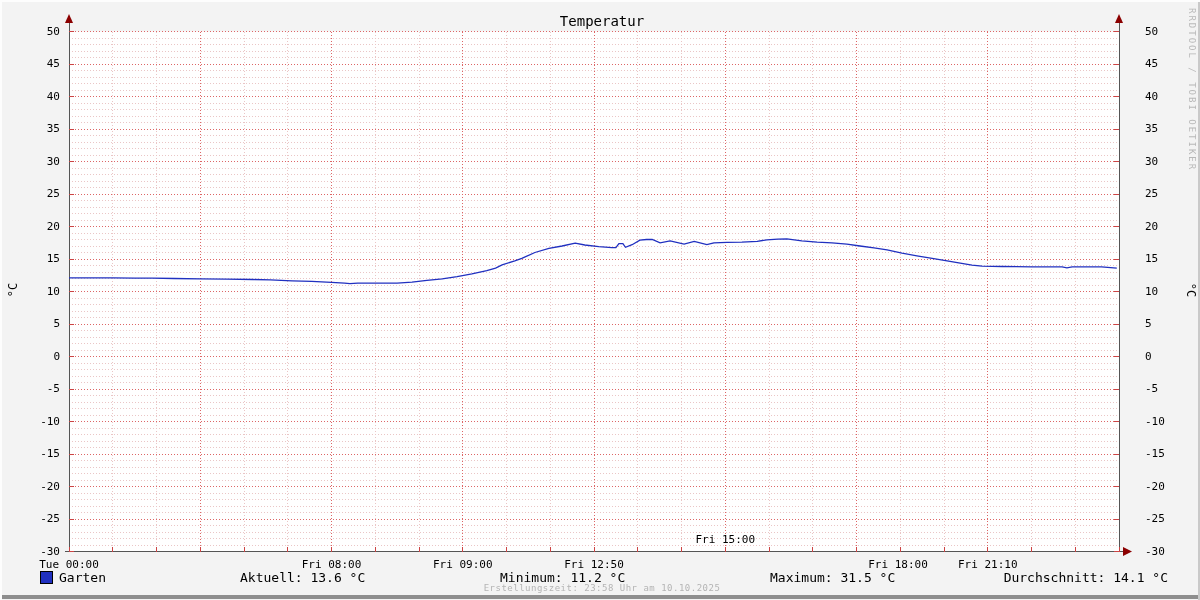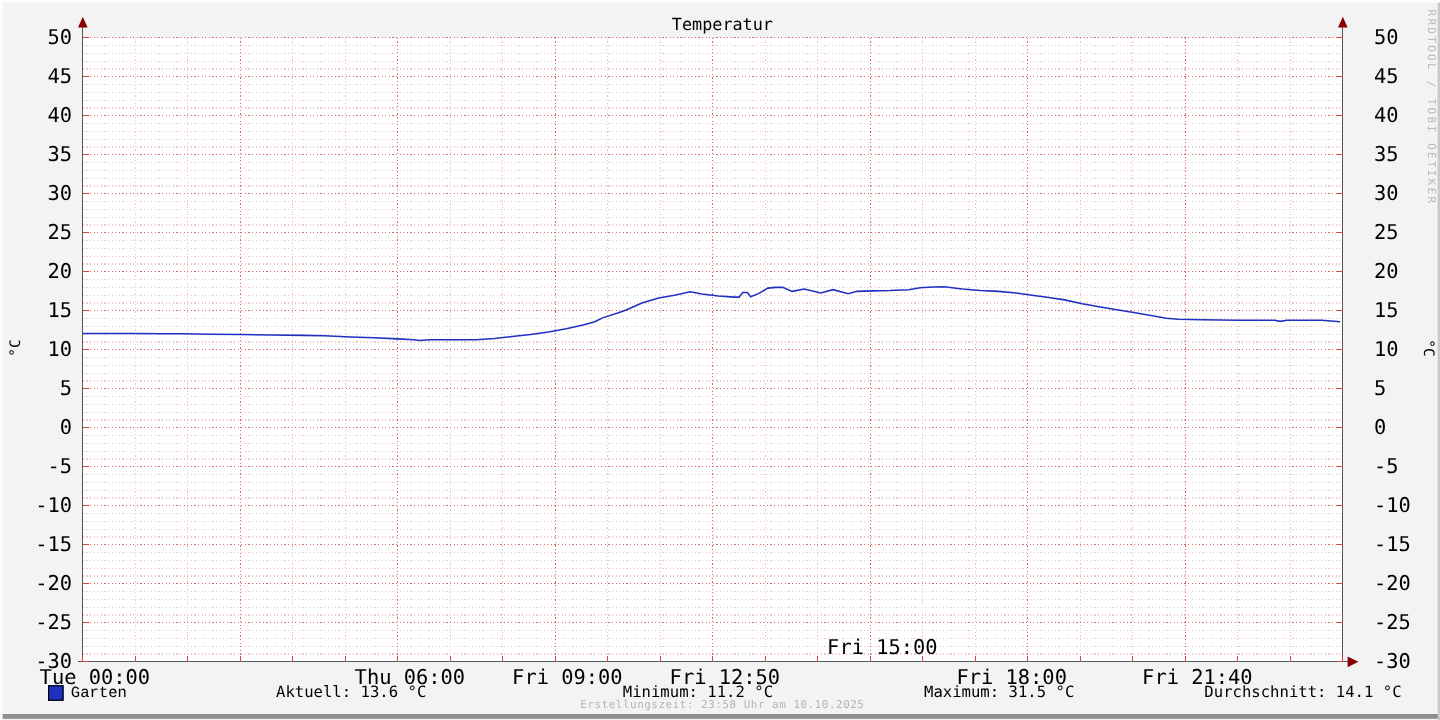--- a/index.html
+++ b/index.html
@@ -17,7 +17,7 @@
     position:absolute;top:11px;left:0;width:1200px;text-align:center;
     font-size:14px;letter-spacing:0px;
   }
-  .axis-label{position:absolute;font-size:17px;line-height:14px;white-space:pre;}
+  .axis-label{position:absolute;font-size:11px;line-height:14px;white-space:pre;}
   .y-left{text-align:right;}
   .y-right{text-align:left;}
   .x-label{text-align:center;}

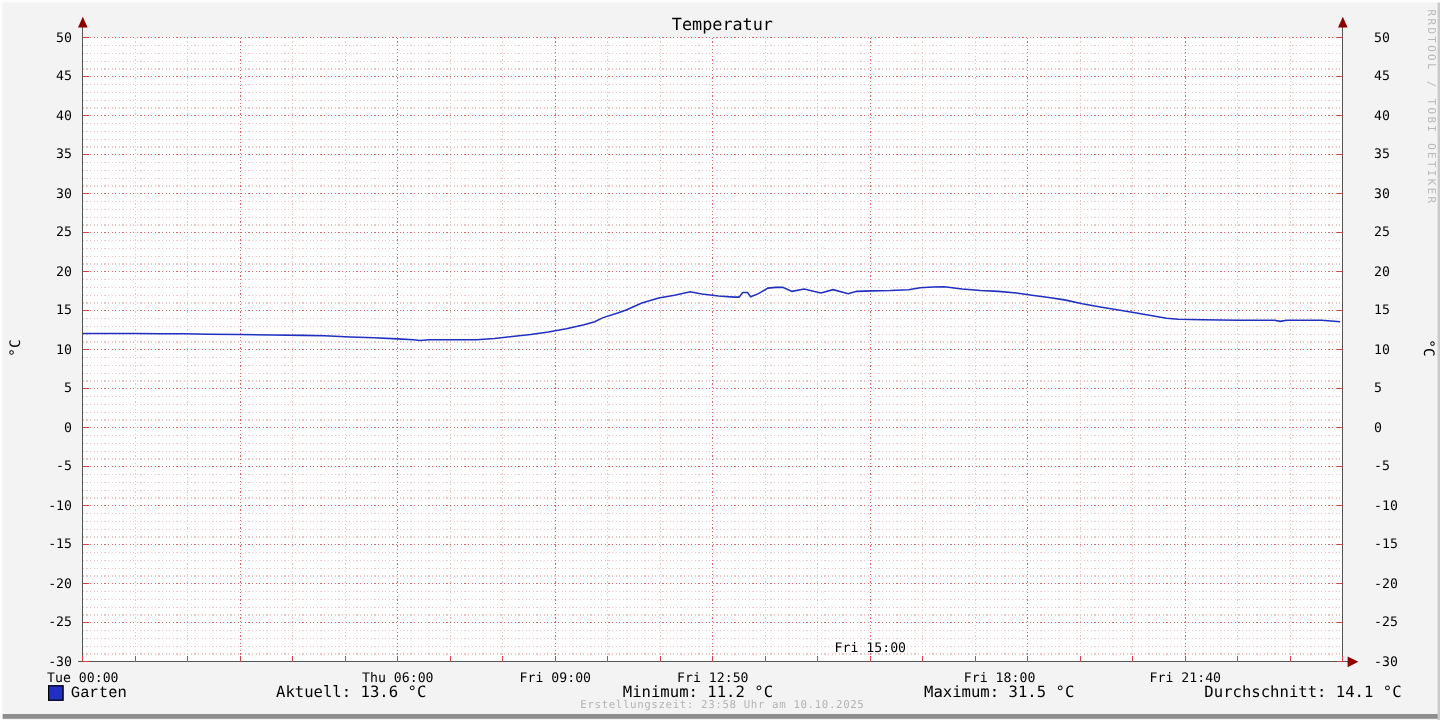--- a/index.html
+++ b/index.html
@@ -263,7 +263,7 @@
       <div class="axis-label y-right" style="left: 1143px; top: 22.5px; width: 38px;">50</div>
       <div class="axis-label x-label" style="left: 31px; top: 555.5px; width: 72px;">Tue 00:00</div>
       <div class="axis-label x-label" style="left: 151px; top: 555.5px; width: 72px; margin-top: 44px;">Fri 03:00</div>
-      <div class="axis-label x-label" style="left: 293.5px; top: 555.5px; width: 72px;">Thu 06:00</div>
+      <div class="axis-label x-label" style="left: 293.5px; top: 555.5px; width: 72px;">Fri 08:00</div>
       <div class="axis-label x-label" style="left: 424.75px; top: 555.5px; width: 72px;">Fri 09:00</div>
       <div class="axis-label x-label" style="left: 556px; top: 555.5px; width: 72px;">Fri 12:50</div>
       <div class="axis-label x-label" style="left: 687.25px; top: 531px; width: 72px;">Fri 15:00</div>

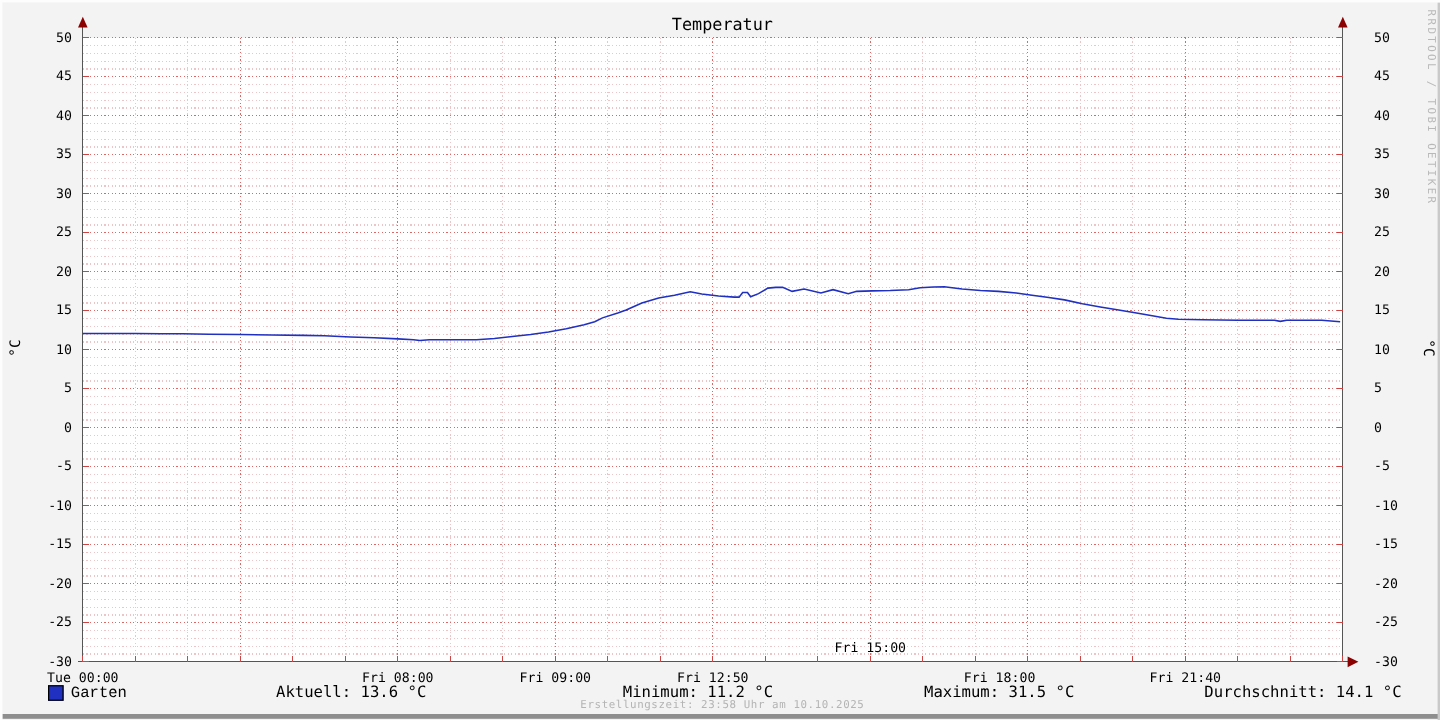--- a/index.html
+++ b/index.html
@@ -267,7 +267,7 @@
       <div class="axis-label x-label" style="left: 424.75px; top: 555.5px; width: 72px;">Fri 09:00</div>
       <div class="axis-label x-label" style="left: 556px; top: 555.5px; width: 72px;">Fri 12:50</div>
       <div class="axis-label x-label" style="left: 687.25px; top: 531px; width: 72px;">Fri 15:00</div>
-      <div class="axis-label x-label" style="left: 795px; top: 555.5px; width: 72px;">Fri 18:00</div>
+      <div class="axis-label x-label" style="left: 860px; top: 555.5px; width: 72px;">Fri 18:00</div>
       <div class="axis-label x-label" style="left: 949.75px; top: 555.5px; width: 72px;">Fri 21:40</div>
     </div>
 

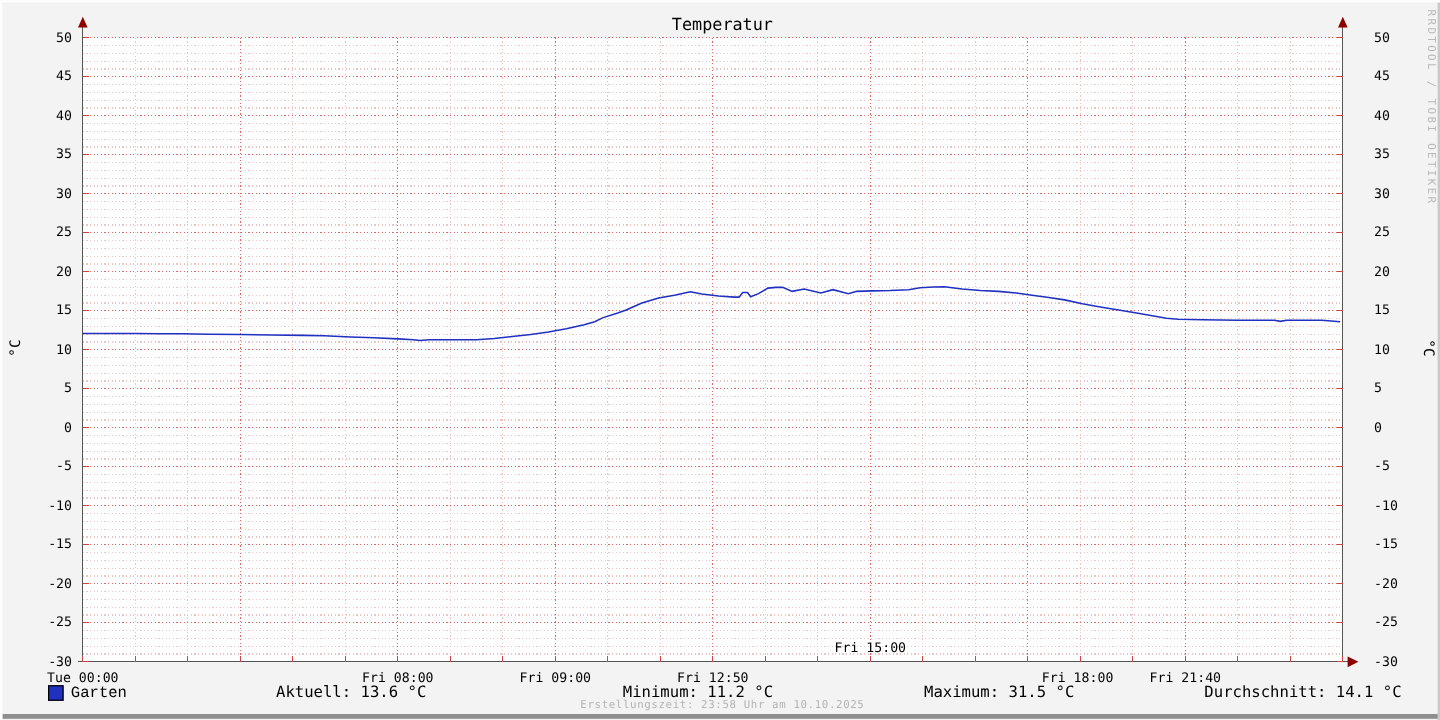--- a/index.html
+++ b/index.html
@@ -268,7 +268,7 @@
       <div class="axis-label x-label" style="left: 556px; top: 555.5px; width: 72px;">Fri 12:50</div>
       <div class="axis-label x-label" style="left: 687.25px; top: 531px; width: 72px;">Fri 15:00</div>
       <div class="axis-label x-label" style="left: 860px; top: 555.5px; width: 72px;">Fri 18:00</div>
-      <div class="axis-label x-label" style="left: 949.75px; top: 555.5px; width: 72px;">Fri 21:40</div>
+      <div class="axis-label x-label" style="left: 949.75px; top: 555.5px; width: 72px;">Fri 21:10</div>
     </div>
 
   <div class="title">Temperatur</div>

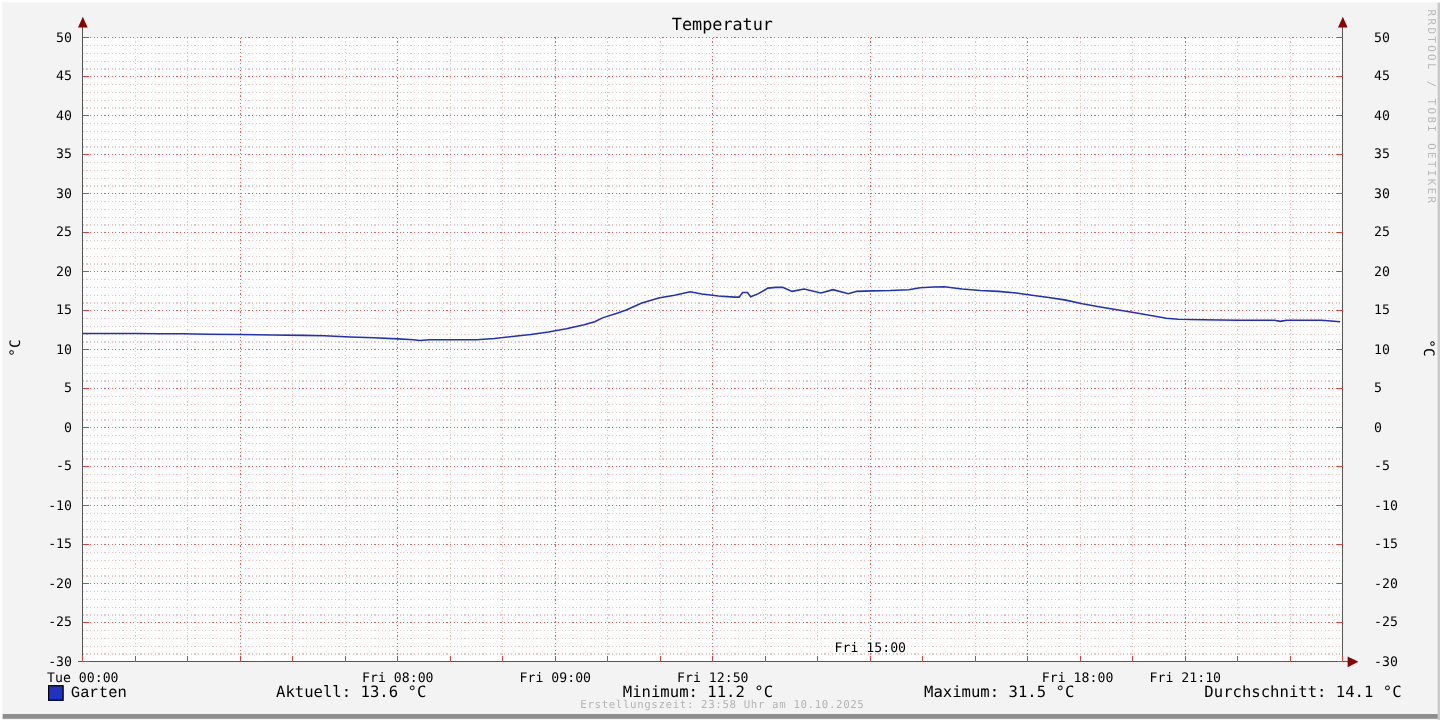--- a/index.html
+++ b/index.html
@@ -34,7 +34,7 @@
     position:absolute;left:38px;top:1px;width:11px;height:11px;
     border:1px solid #000;display:inline-block;
   }
-  .series-label{position:absolute;left:57px;top:0px;font-family:Liberation Mono, monospace;}
+  .series-label{position:absolute;left:57px;top:0px;}
   .stat{position:absolute;top:0px;white-space:pre;}
   .stat-aktuell{left:228px;}
   .stat-minimum{left:517px;}

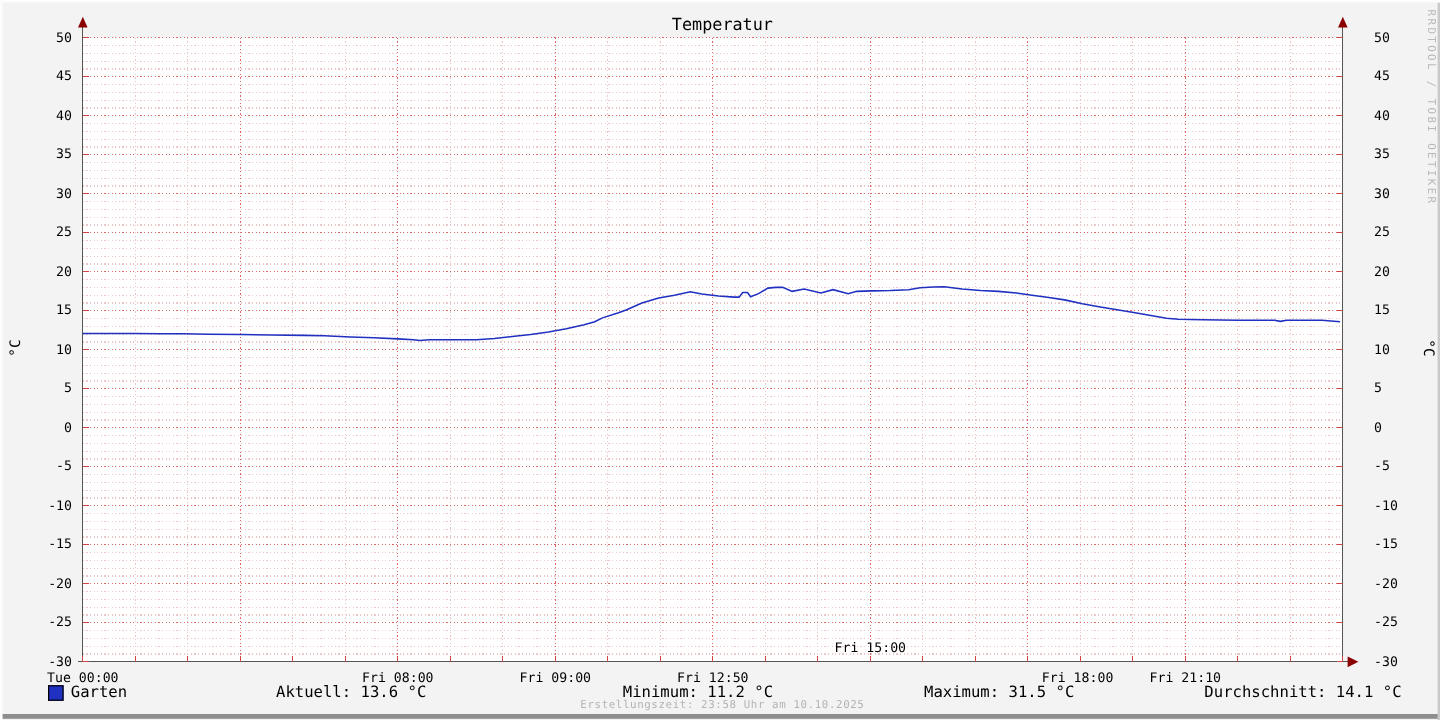--- a/index.html
+++ b/index.html
@@ -36,7 +36,7 @@
   }
   .series-label{position:absolute;left:57px;top:0px;}
   .stat{position:absolute;top:0px;white-space:pre;}
-  .stat-aktuell{left:228px;}
+  .stat-aktuell{left:238px;}
   .stat-minimum{left:517px;}
   .stat-maximum{left:768px;}
   .stat-durchschnitt{right:34px;text-align:right;padding-left:31px;}

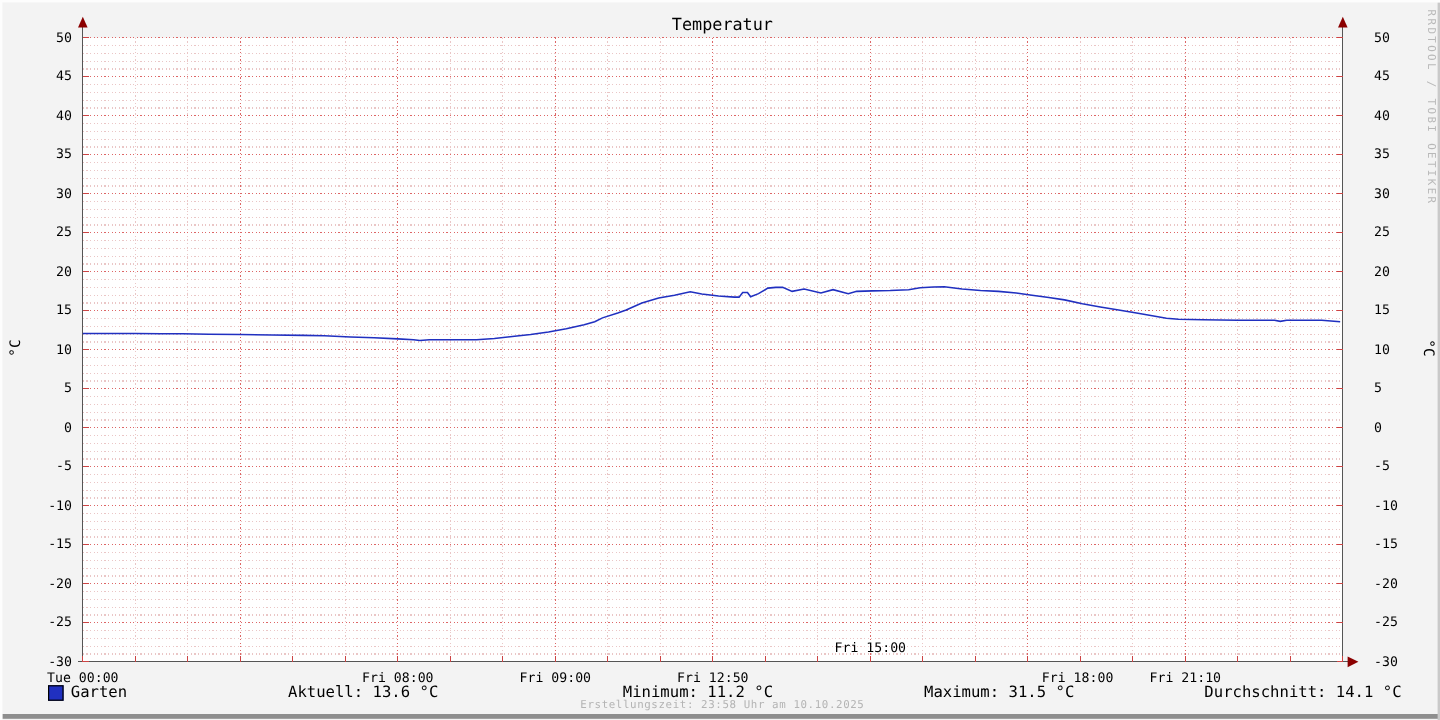--- a/index.html
+++ b/index.html
@@ -37,7 +37,7 @@
   .series-label{position:absolute;left:57px;top:0px;}
   .stat{position:absolute;top:0px;white-space:pre;}
   .stat-aktuell{left:238px;}
-  .stat-minimum{left:517px;}
+  .stat-minimum{left:498px;}
   .stat-maximum{left:768px;}
   .stat-durchschnitt{right:34px;text-align:right;padding-left:31px;}
   .footer-note{

